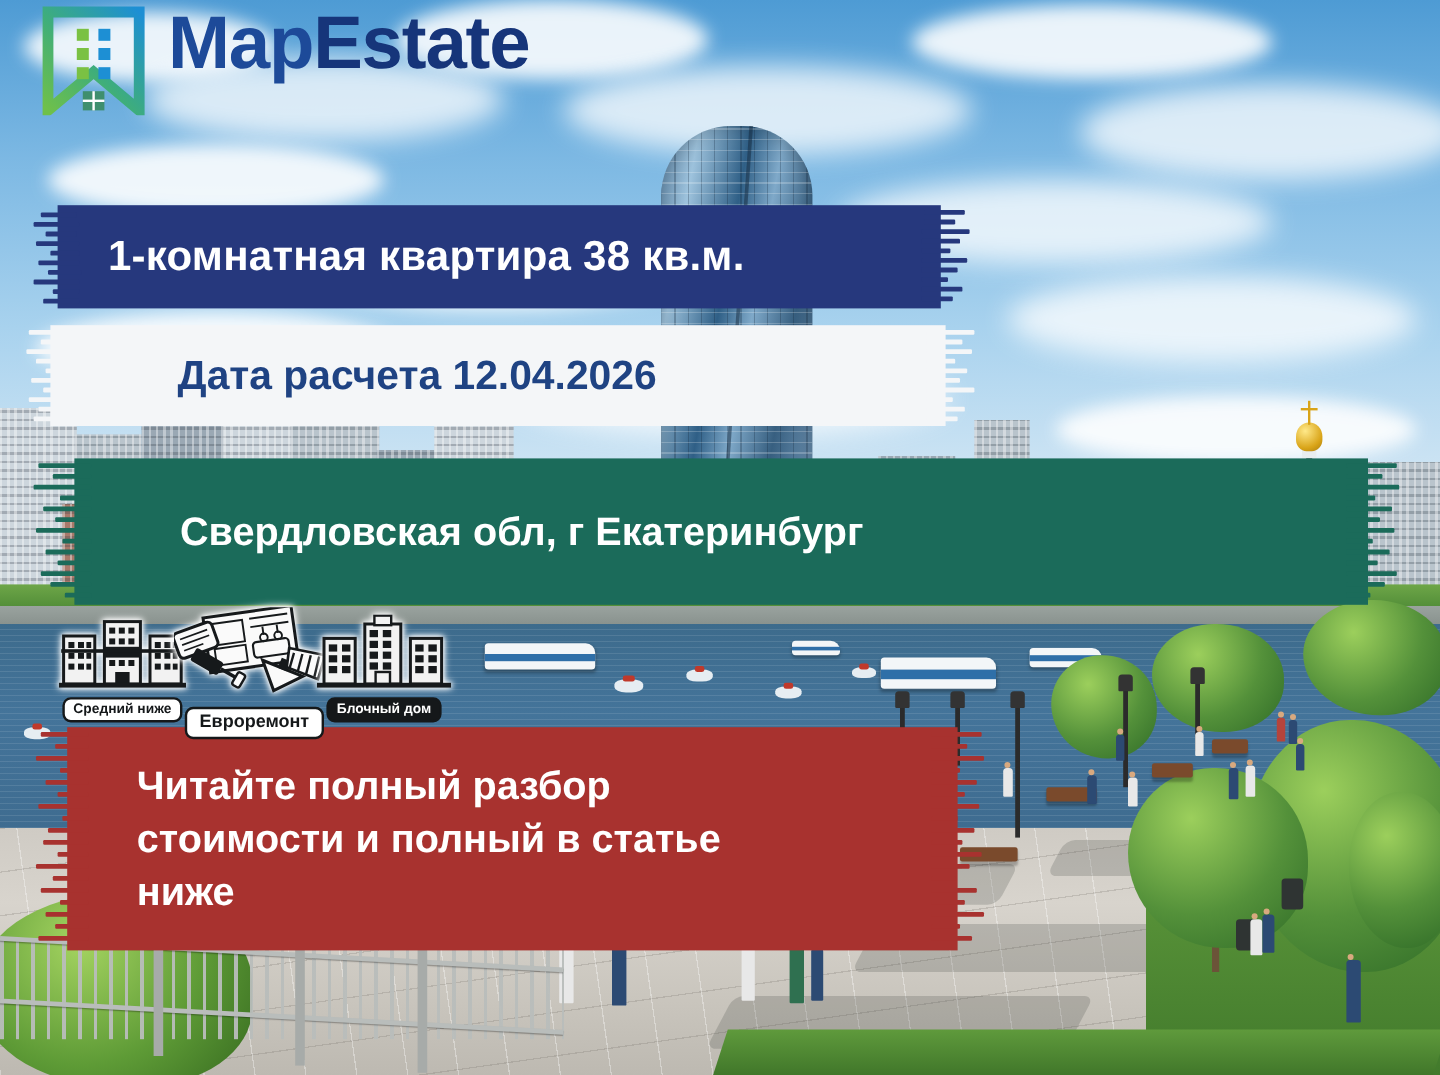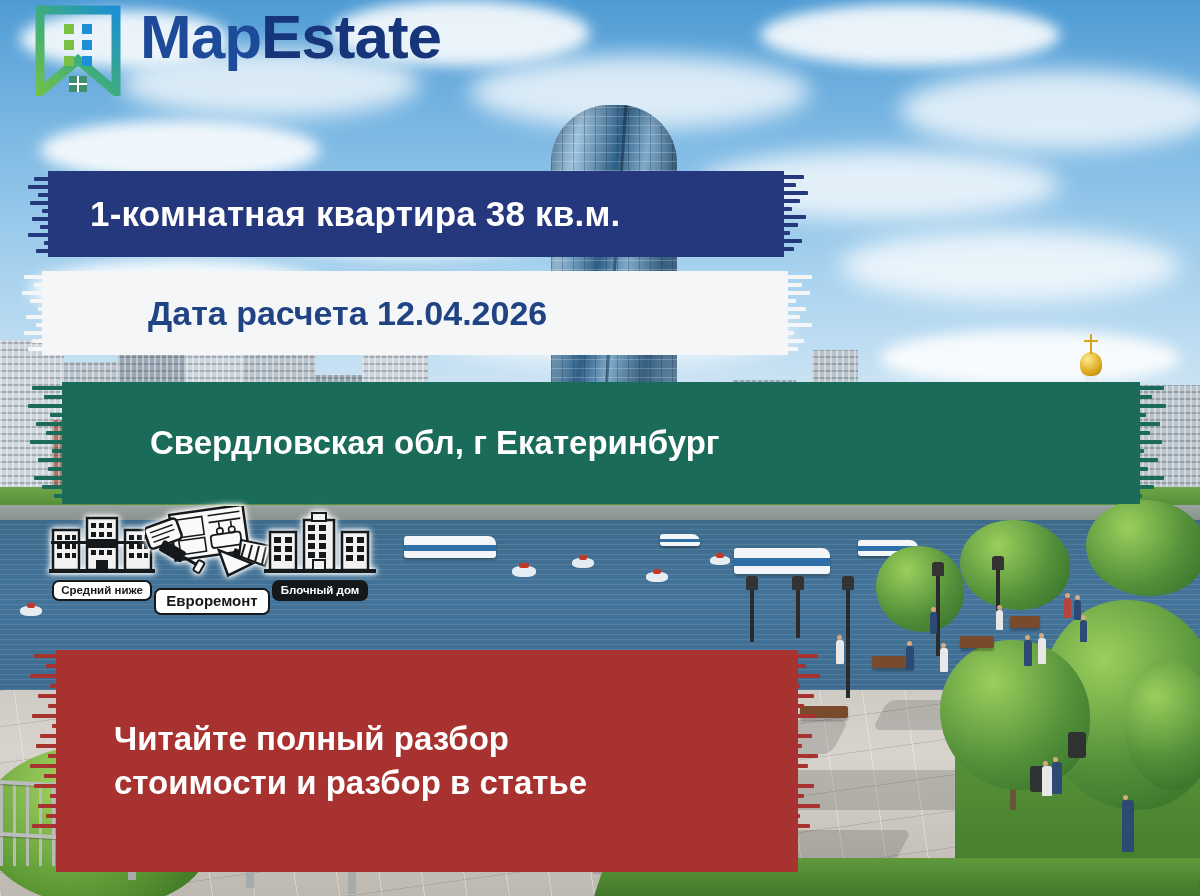--- a/index.html
+++ b/index.html
@@ -208,7 +208,7 @@
 
   
   #banner-cta {
-    left:30px; top:606px; width:790px; height:222px;margin-top:44px;
+    left:30px; top:606px; width:790px; height:186px;
   }
   #banner-cta .bg {
     position:absolute; left:26px; top:0; right:22px; bottom:0;

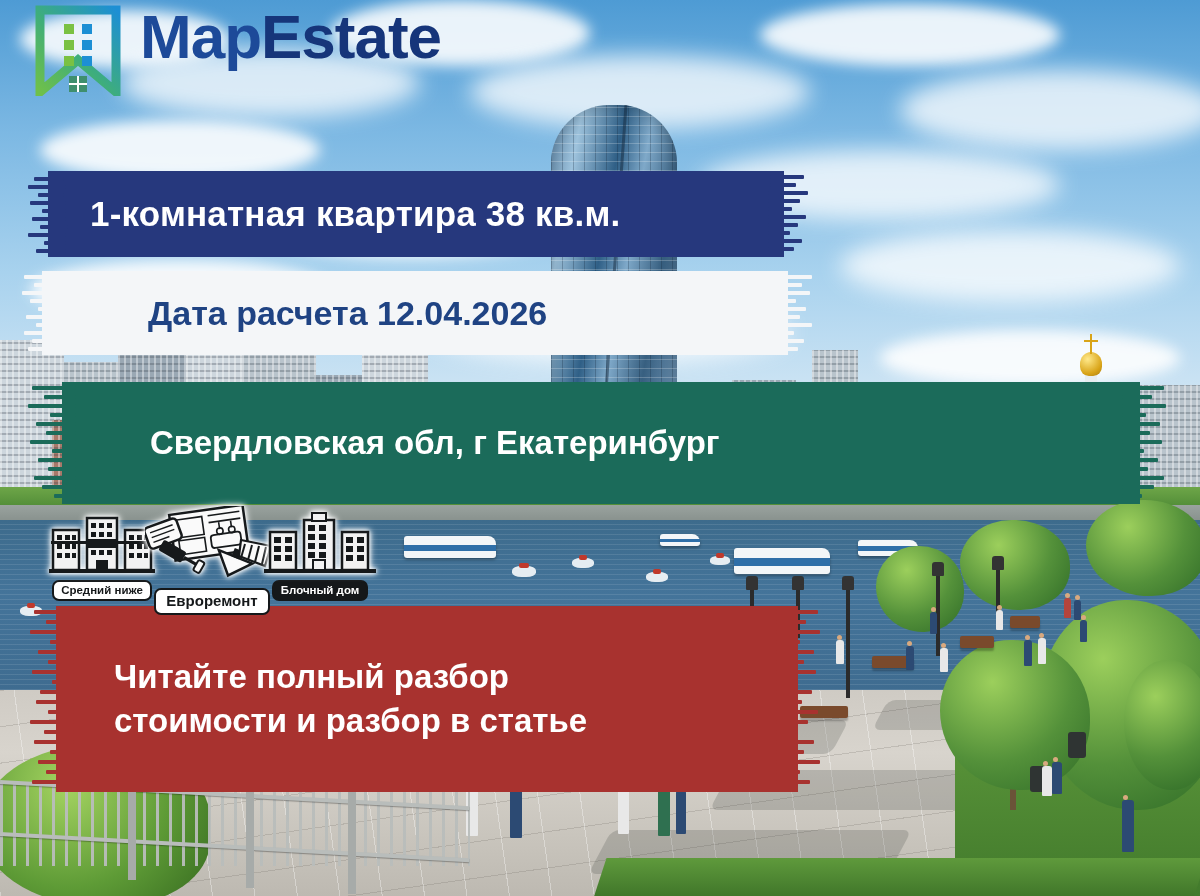--- a/index.html
+++ b/index.html
@@ -766,7 +766,7 @@
   </div>
   <div class="t">
     <div>Читайте полный разбор</div>
-    <div>стоимости и разбор в статье</div>
+    <div>стоимости и полный в статье</div>
   </div>
 </div>
 

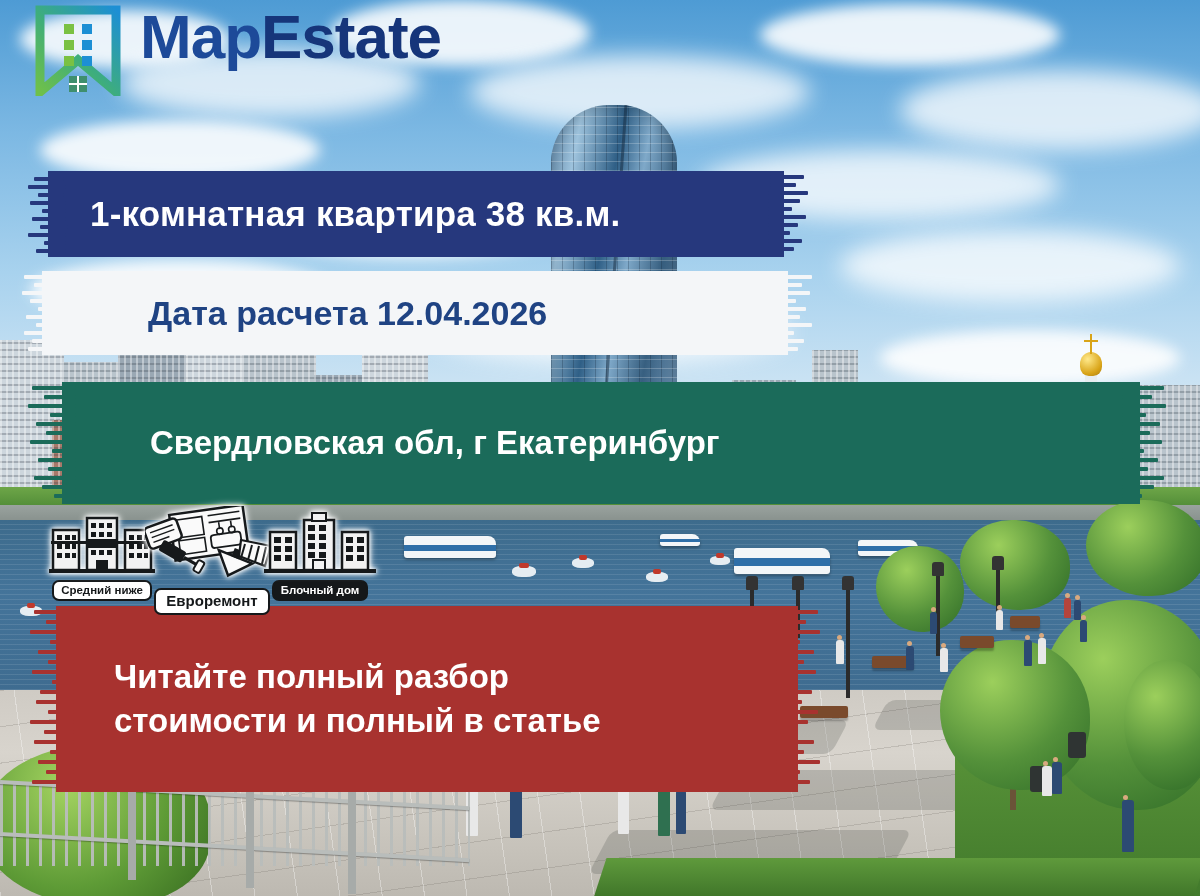--- a/index.html
+++ b/index.html
@@ -767,6 +767,7 @@
   <div class="t">
     <div>Читайте полный разбор</div>
     <div>стоимости и полный в статье</div>
+    <div>ниже</div>
   </div>
 </div>
 

